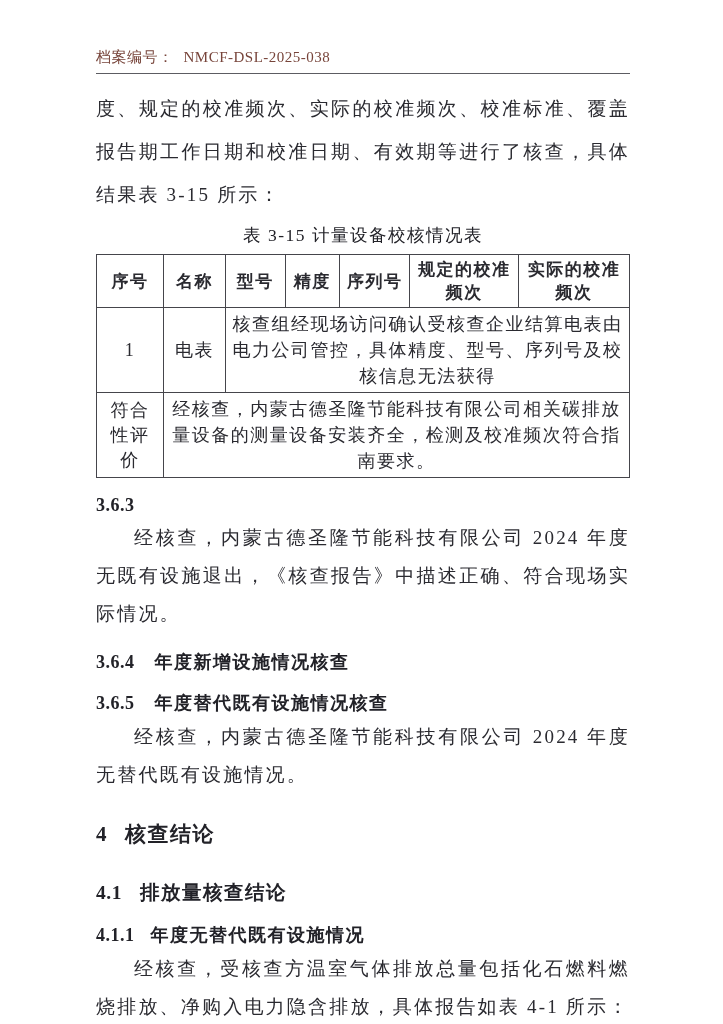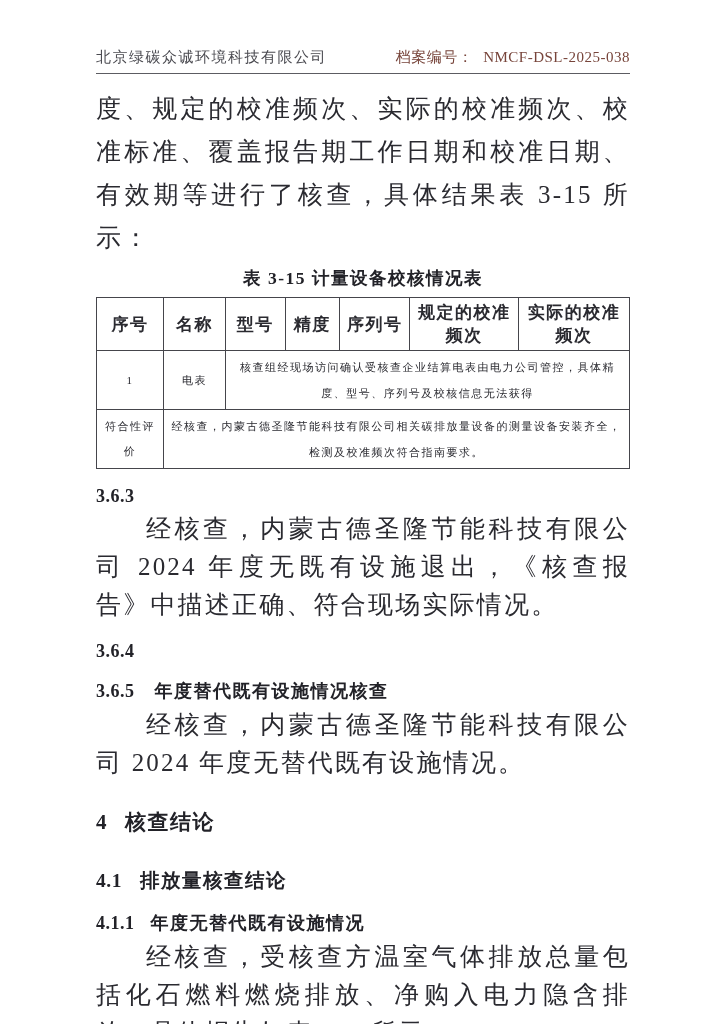--- a/index.html
+++ b/index.html
@@ -99,7 +99,6 @@
   <div class="content">
 
     <div class="page-header">
-      <span class="header-company">北京绿碳众诚环境科技有限公司</span>
       <span class="header-archive">
         <span>档案编号：</span><span class="arch-num">NMCF-DSL-2025-038</span>
       </span>

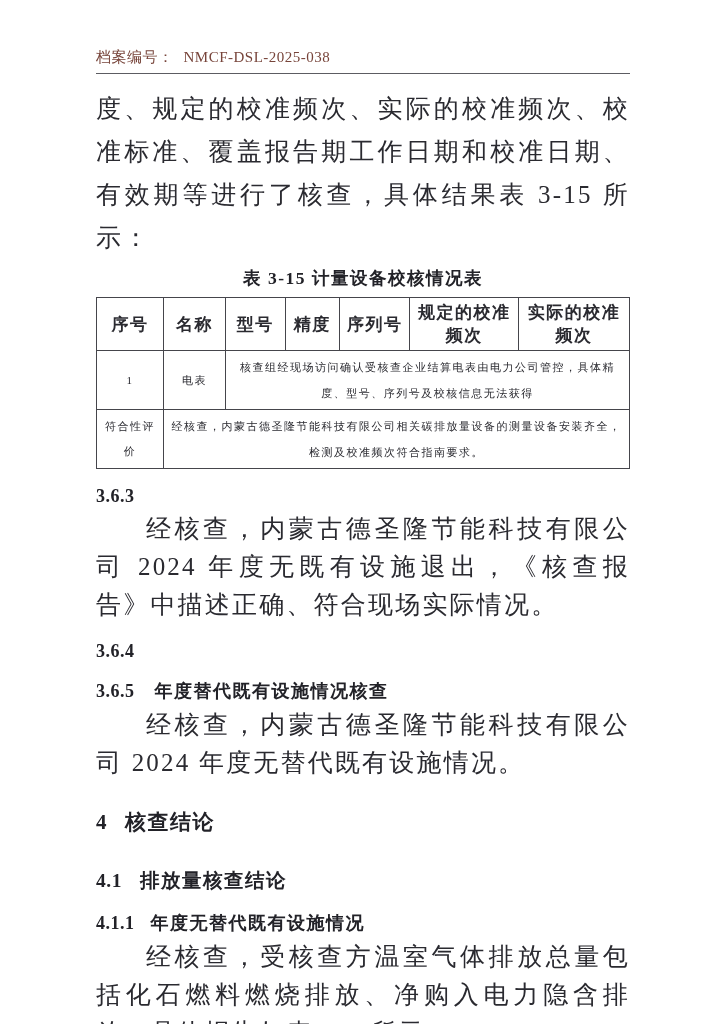--- a/index.html
+++ b/index.html
@@ -32,7 +32,7 @@
 
   
   .para {
-    font-size: 25px;
+    font-size: 19px;
     line-height: 42px;
     text-align: justify;
     letter-spacing: 2.2px;

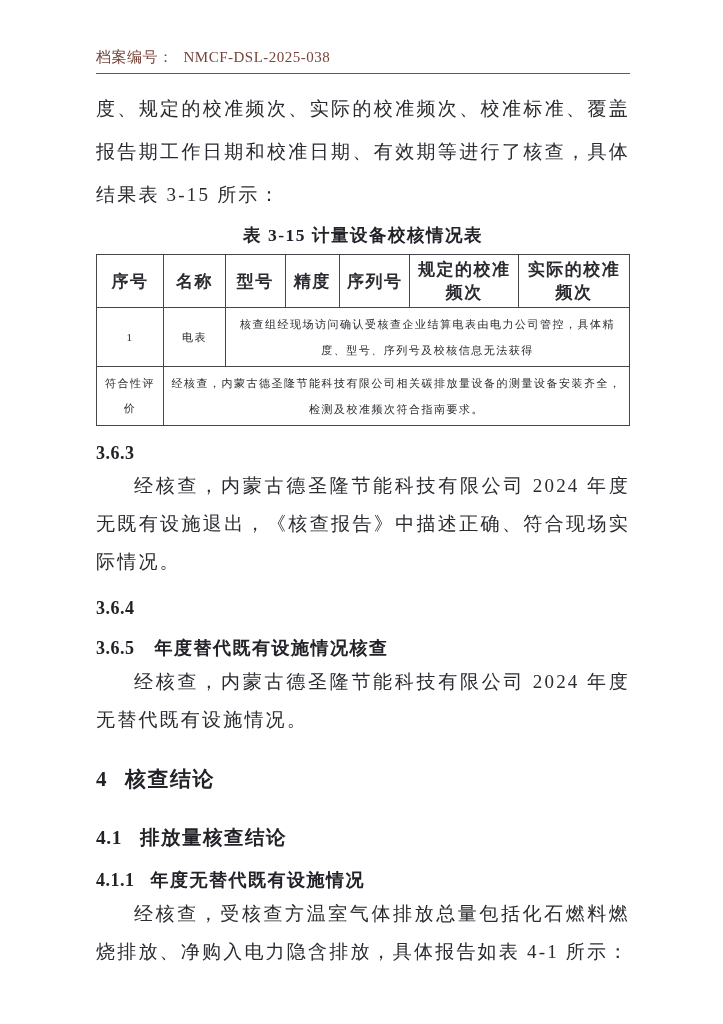--- a/index.html
+++ b/index.html
@@ -44,7 +44,7 @@
   
   .tbl-caption {
     text-align: center;
-    font-weight: bold;
+    font-weight: normal;
     font-size: 17.5px;
     letter-spacing: 1.5px;
     margin-top: 7px;

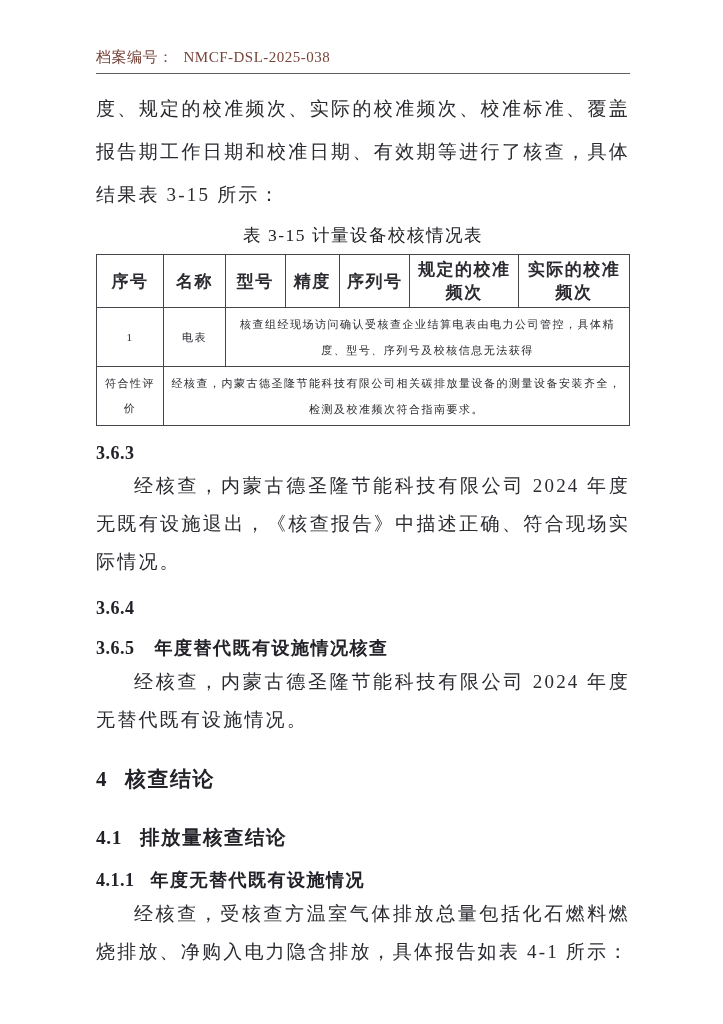--- a/index.html
+++ b/index.html
@@ -63,7 +63,7 @@
     border: 1.5px solid #45454b;
     text-align: center;
     vertical-align: middle;
-    font-size: 11px;
+    font-size: 18px;
     letter-spacing: 1.5px;
     padding: 3px 4px;
     color: #2a2a30;

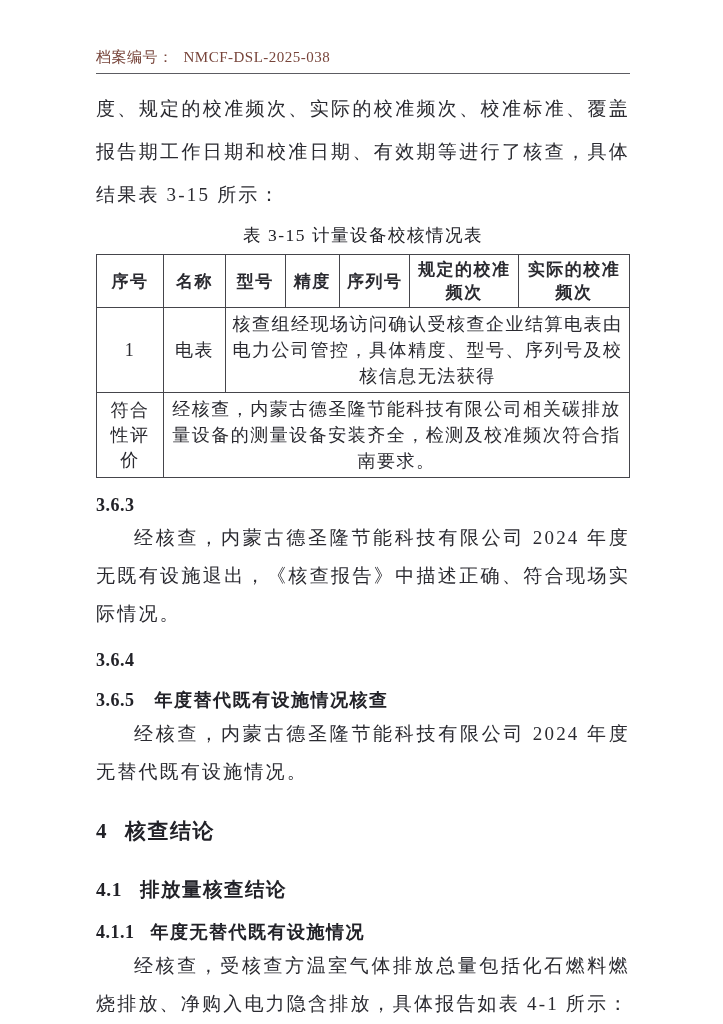--- a/index.html
+++ b/index.html
@@ -147,6 +147,7 @@
 
     <div class="heading h3">
       <span class="h-num">3.6.4</span>
+      <span class="h-title">年度新增设施情况核查</span>
     </div>
 
     <div class="heading h3">

